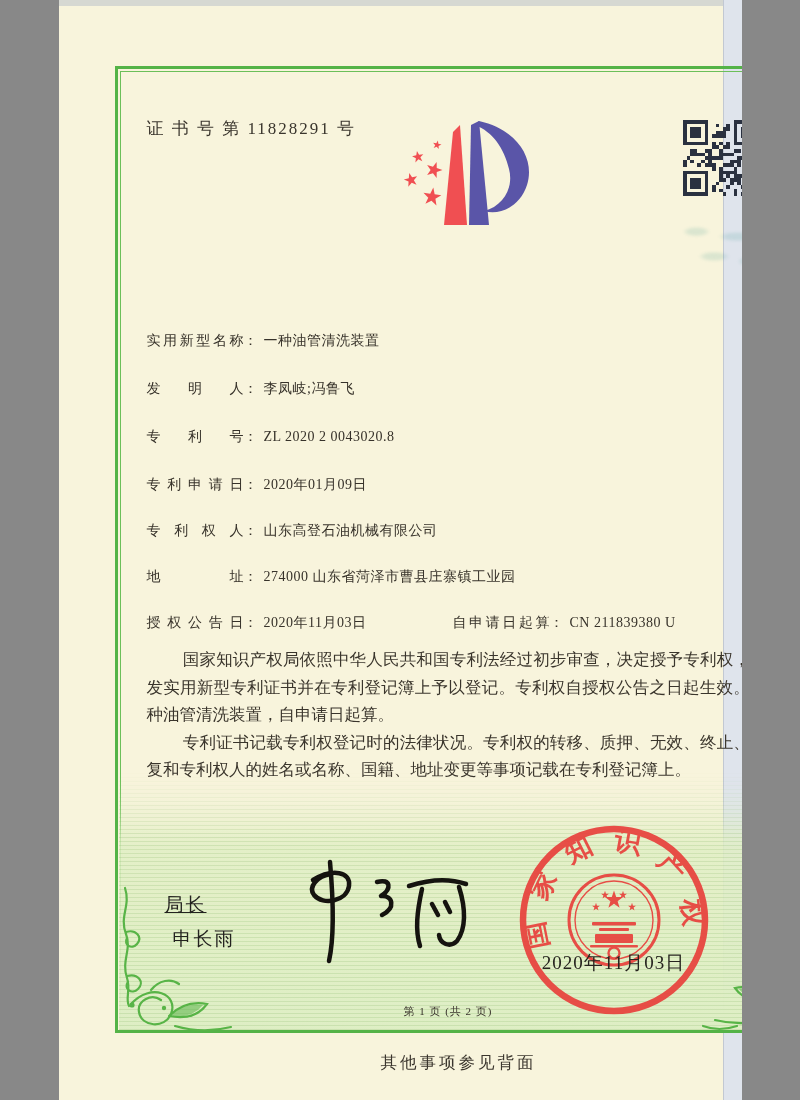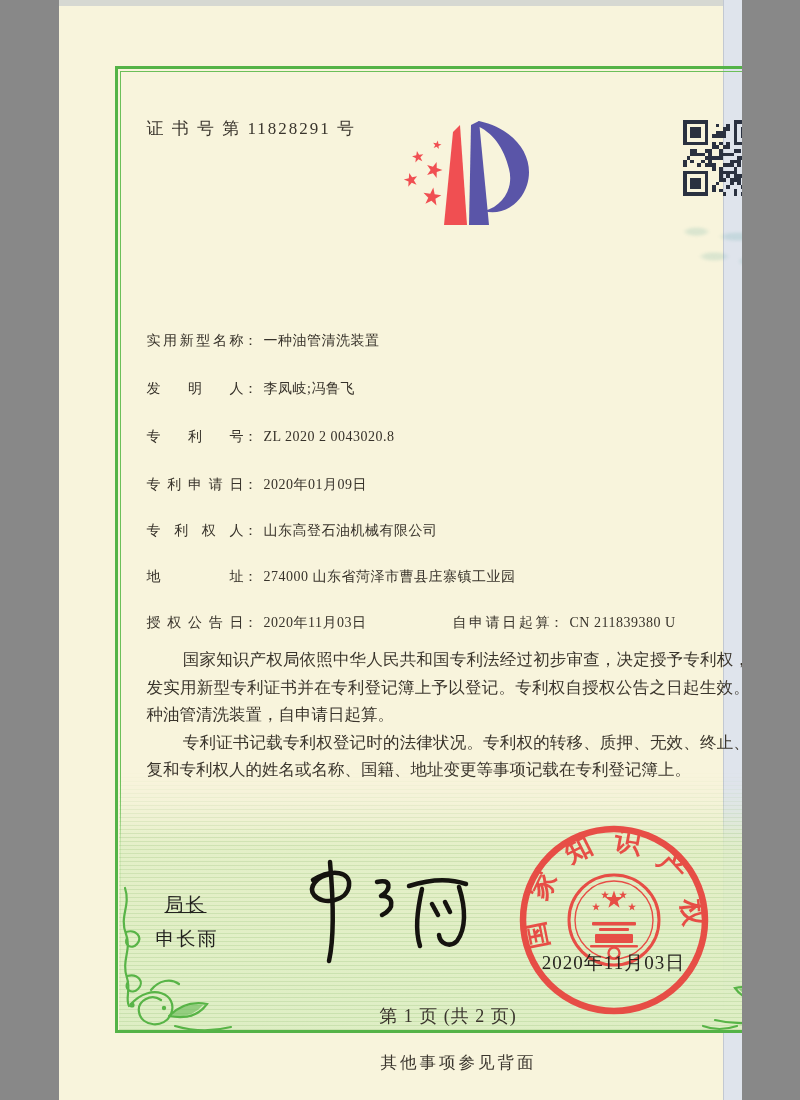--- a/index.html
+++ b/index.html
@@ -53,7 +53,7 @@
   .paras p{text-indent:2.2em;}
 
   .sig-title{position:absolute;left:106px;top:892px;font-family:var(--sans);font-size:19px;color:#23221f;letter-spacing:2px;text-decoration:underline;}
-  .sig-name{position:absolute;left:97px;top:926px;font-family:var(--sans);font-size:19px;color:#23221f;letter-spacing:2px;}
+  .sig-name{position:absolute;left:114px;top:926px;font-family:var(--sans);font-size:19px;color:#23221f;letter-spacing:2px;}
   .sig-script{position:absolute;left:212px;top:856px;}
 
   .seal{position:absolute;left:455px;top:820px;}

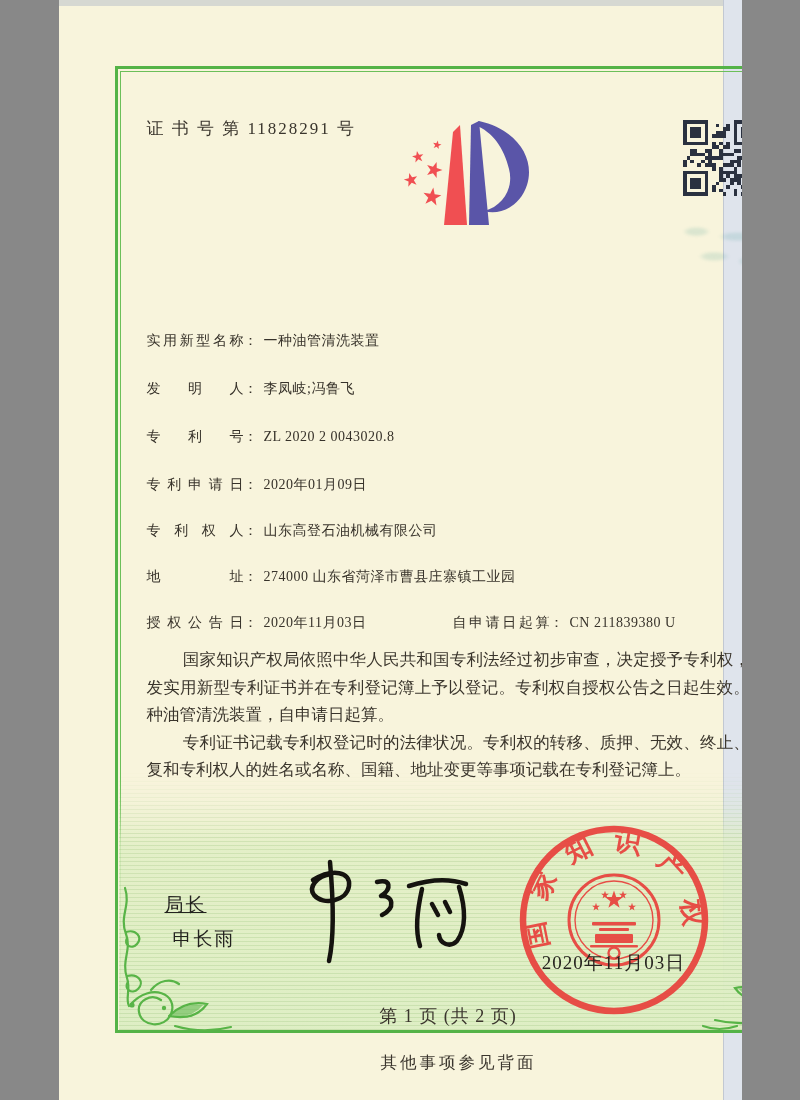--- a/index.html
+++ b/index.html
@@ -61,7 +61,7 @@
     font-size:19px;color:#26241f;letter-spacing:1px;}
 
   .page-footer{position:absolute;left:56px;top:1004px;width:667px;text-align:center;
-    font-size:18px;color:#3a352d;letter-spacing:1px;}
+    font-size:11px;color:#3a352d;letter-spacing:1px;}
   .back-note{position:absolute;left:0;top:1052px;width:800px;text-align:center;
     font-size:16.5px;color:#3a352d;letter-spacing:3px;}
 

